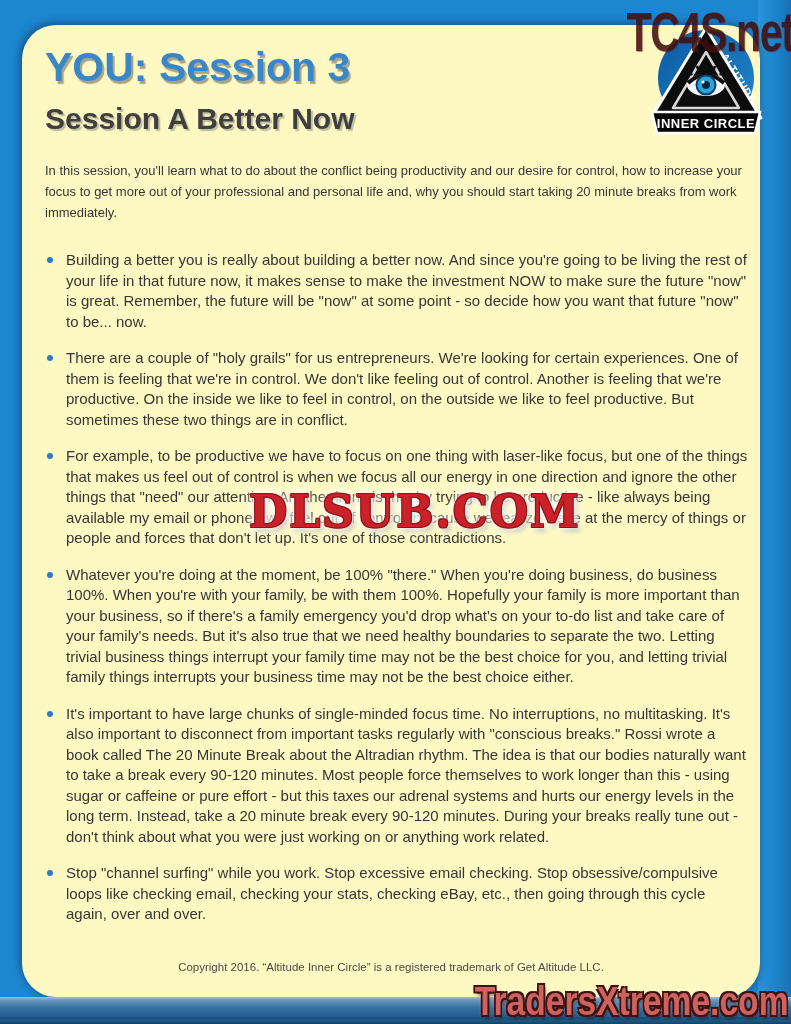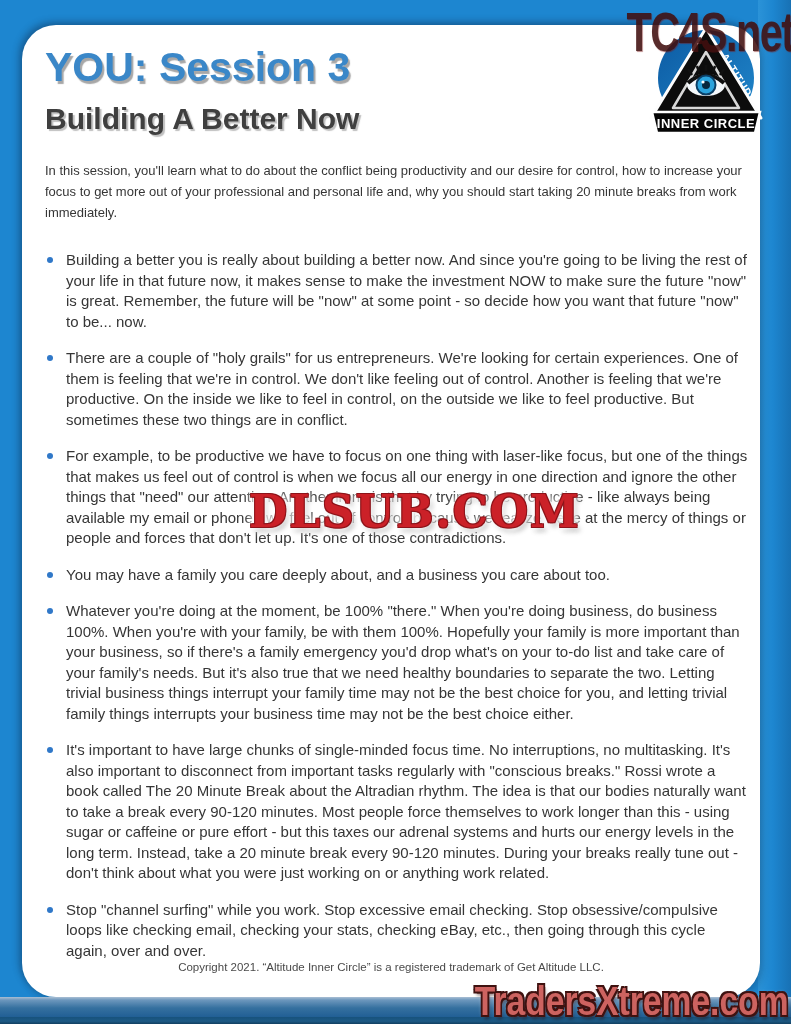--- a/index.html
+++ b/index.html
@@ -16,7 +16,7 @@
   }
   .page {
     position:absolute; left:22px; top:25px; width:738px; height:972px;
-    background:#ffffff; border-radius:34px;
+    background:#fef9c3; border-radius:34px;
     box-shadow:-3px -3px 7px rgba(15,40,70,0.40), 3px 3px 7px rgba(15,40,70,0.22);
   }
   .bottom-bar {

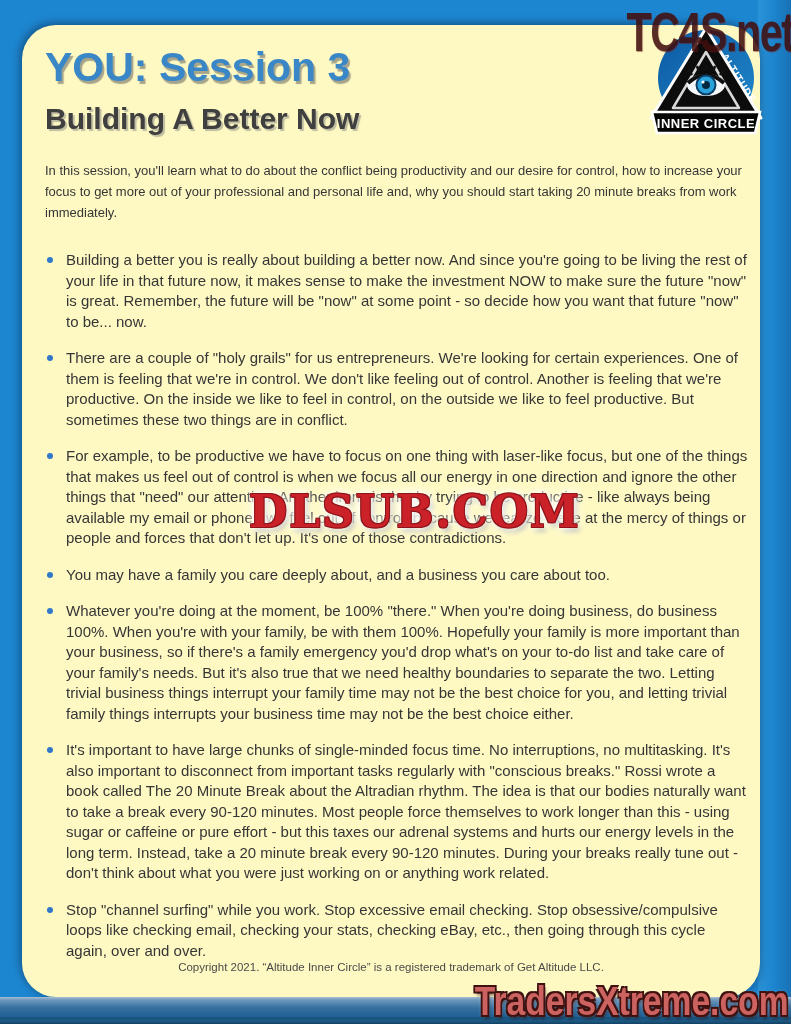--- a/index.html
+++ b/index.html
@@ -102,7 +102,7 @@
 
 <div class="page">
   <h1 class="title">YOU: Session 3</h1>
-  <h2 class="subtitle">Building A Better Now</h2>
+  <h2 class="subtitle">Session A Better Now</h2>
 
   <p class="intro">In this session, you'll learn what to do about the conflict being productivity and our desire for control, how to increase your focus to get more out of your professional and personal life and, why you should start taking 20 minute breaks from work immediately.</p>
 

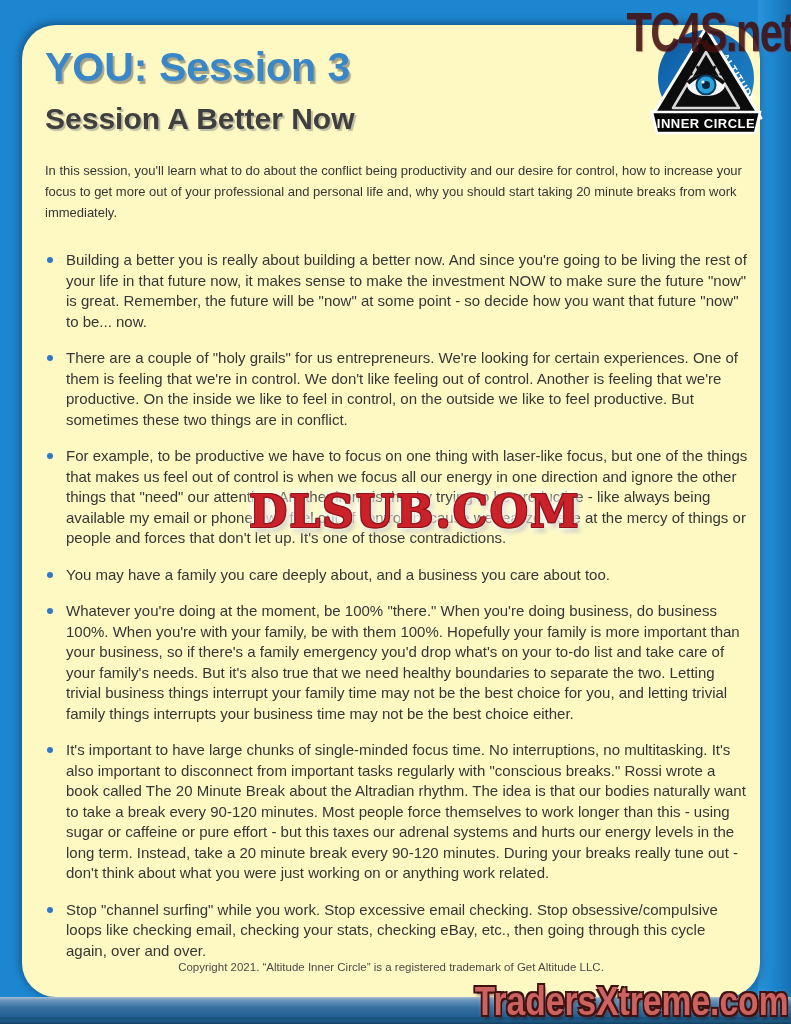--- a/index.html
+++ b/index.html
@@ -110,7 +110,6 @@
     <li><span class="dot"></span><span>Building a better you is really about building a better now. And since you're going to be living the rest of your life in that future now, it makes sense to make the investment NOW to make sure the future "now" is great. Remember, the future will be "now" at some point - so decide how you want that future "now" to be... now.</span></li>
     <li><span class="dot"></span><span>There are a couple of "holy grails" for us entrepreneurs. We're looking for certain experiences. One of them is feeling that we're in control. We don't like feeling out of control. Another is feeling that we're productive. On the inside we like to feel in control, on the outside we like to feel productive. But sometimes these two things are in conflict.</span></li>
     <li><span class="dot"></span><span>For example, to be productive we have to focus on one thing with laser-like focus, but one of the things that makes us feel out of control is when we focus all our energy in one direction and ignore the other things that "need" our attention. Another irony is that by trying to be productive - like always being available my email or phone - we feel out of control, because we realize we're at the mercy of things or people and forces that don't let up. It's one of those contradictions.</span></li>
-    <li><span class="dot"></span><span>You may have a family you care deeply about, and a business you care about too.</span></li>
     <li><span class="dot"></span><span>Whatever you're doing at the moment, be 100% "there." When you're doing business, do business 100%. When you're with your family, be with them 100%. Hopefully your family is more important than your business, so if there's a family emergency you'd drop what's on your to-do list and take care of your family's needs. But it's also true that we need healthy boundaries to separate the two. Letting trivial business things interrupt your family time may not be the best choice for you, and letting trivial family things interrupts your business time may not be the best choice either.</span></li>
     <li><span class="dot"></span><span>It's important to have large chunks of single-minded focus time. No interruptions, no multitasking. It's also important to disconnect from important tasks regularly with "conscious breaks." Rossi wrote a book called The 20 Minute Break about the Altradian rhythm. The idea is that our bodies naturally want to take a break every 90-120 minutes. Most people force themselves to work longer than this - using sugar or caffeine or pure effort - but this taxes our adrenal systems and hurts our energy levels in the long term. Instead, take a 20 minute break every 90-120 minutes. During your breaks really tune out - don't think about what you were just working on or anything work related.</span></li>
     <li><span class="dot"></span><span>Stop "channel surfing" while you work. Stop excessive email checking. Stop obsessive/compulsive loops like checking email, checking your stats, checking eBay, etc., then going through this cycle again, over and over.</span></li>

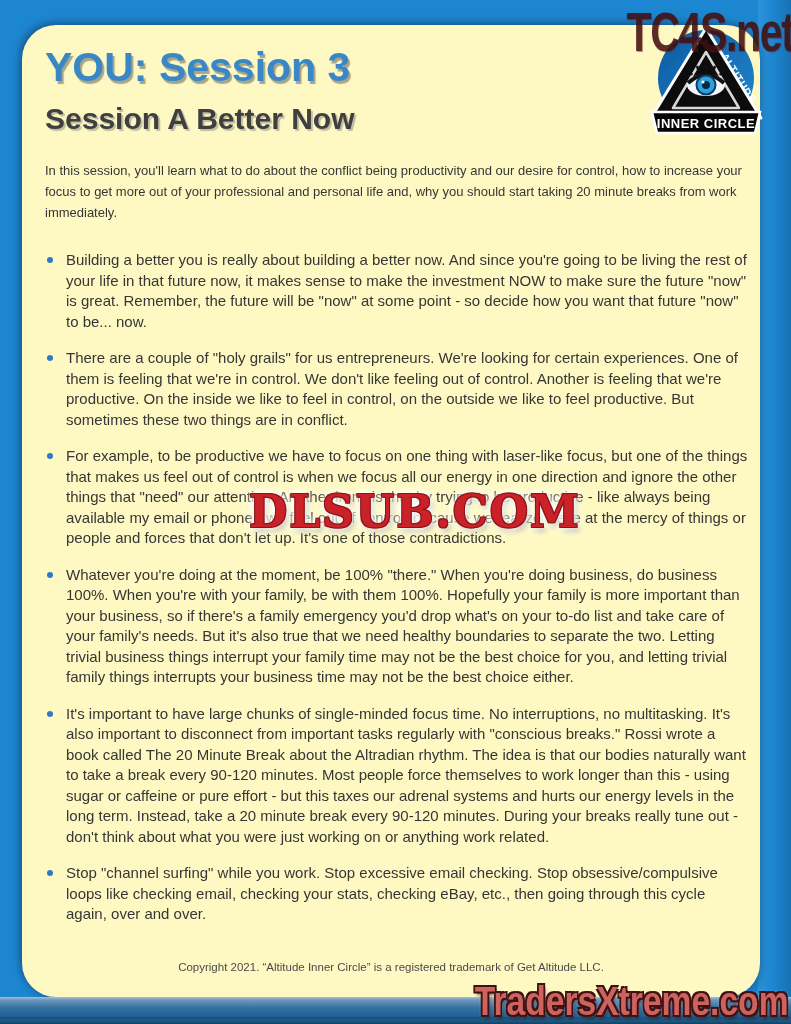--- a/index.html
+++ b/index.html
@@ -115,7 +115,7 @@
     <li><span class="dot"></span><span>Stop "channel surfing" while you work. Stop excessive email checking. Stop obsessive/compulsive loops like checking email, checking your stats, checking eBay, etc., then going through this cycle again, over and over.</span></li>
   </ul>
 
-  <div class="footer">Copyright 2021. “Altitude Inner Circle” is a registered trademark of Get Altitude LLC.</div>
+  <div class="footer">Copyright 2016. “Altitude Inner Circle” is a registered trademark of Get Altitude LLC.</div>
 </div>
 
 <div class="bottom-bar"></div>

